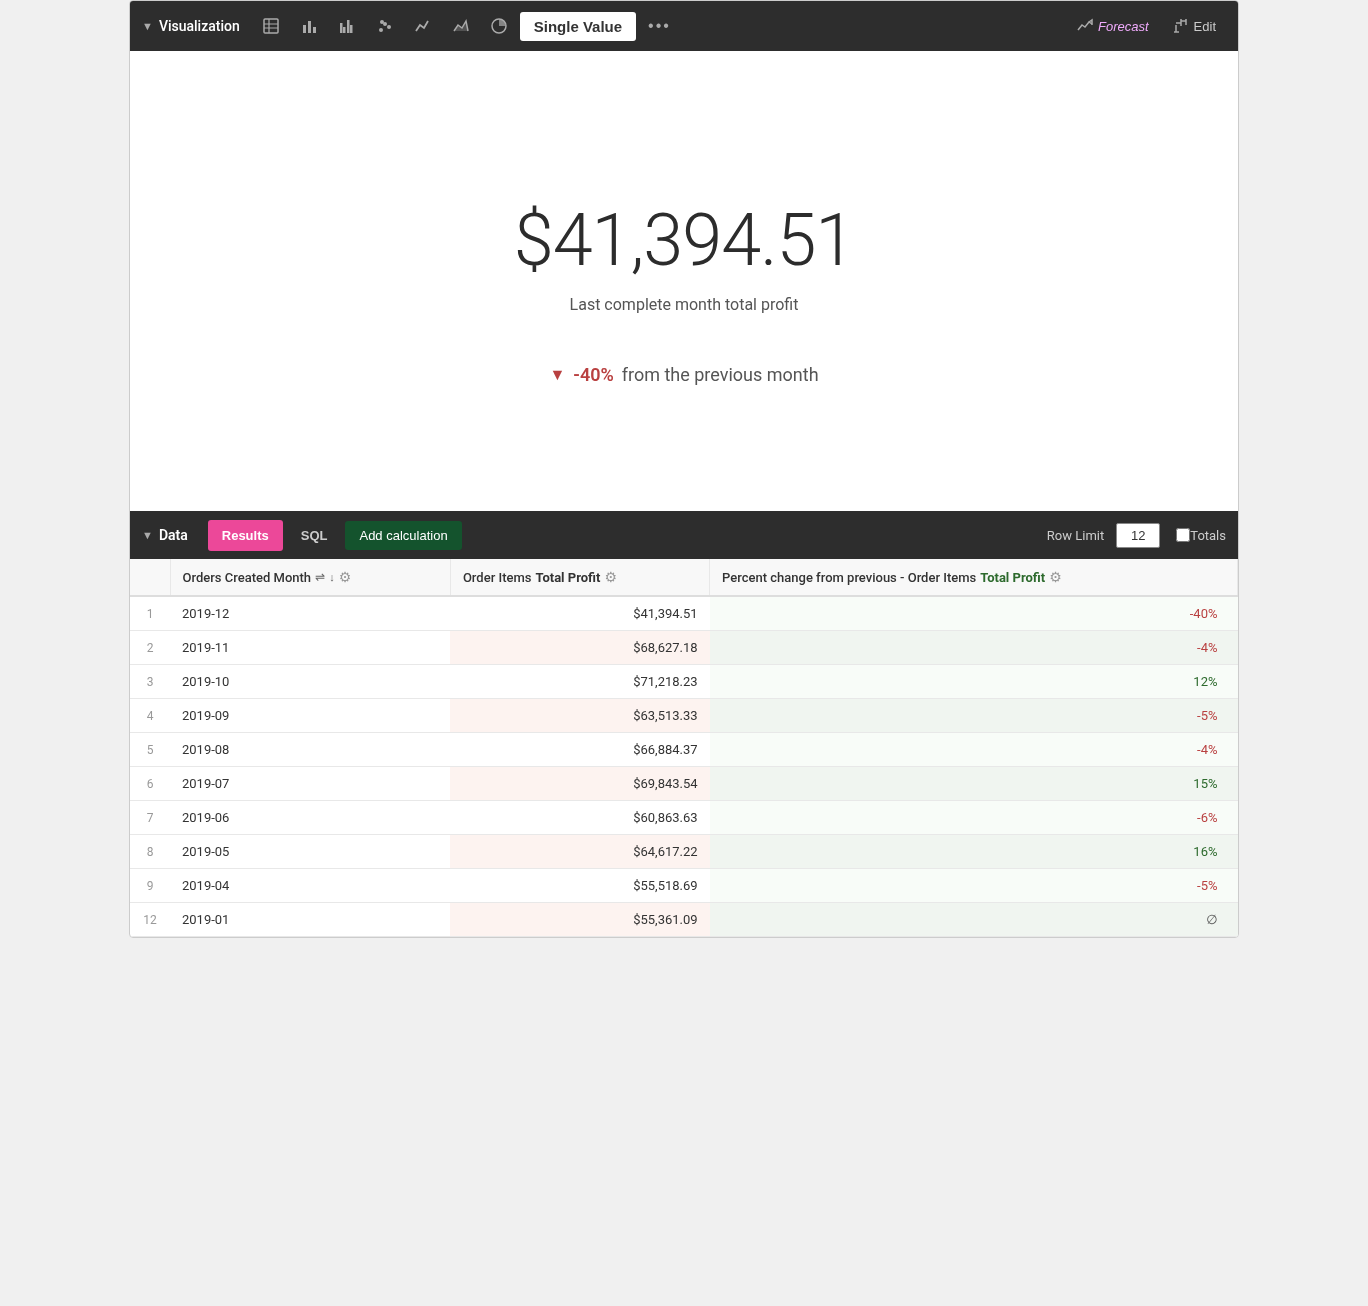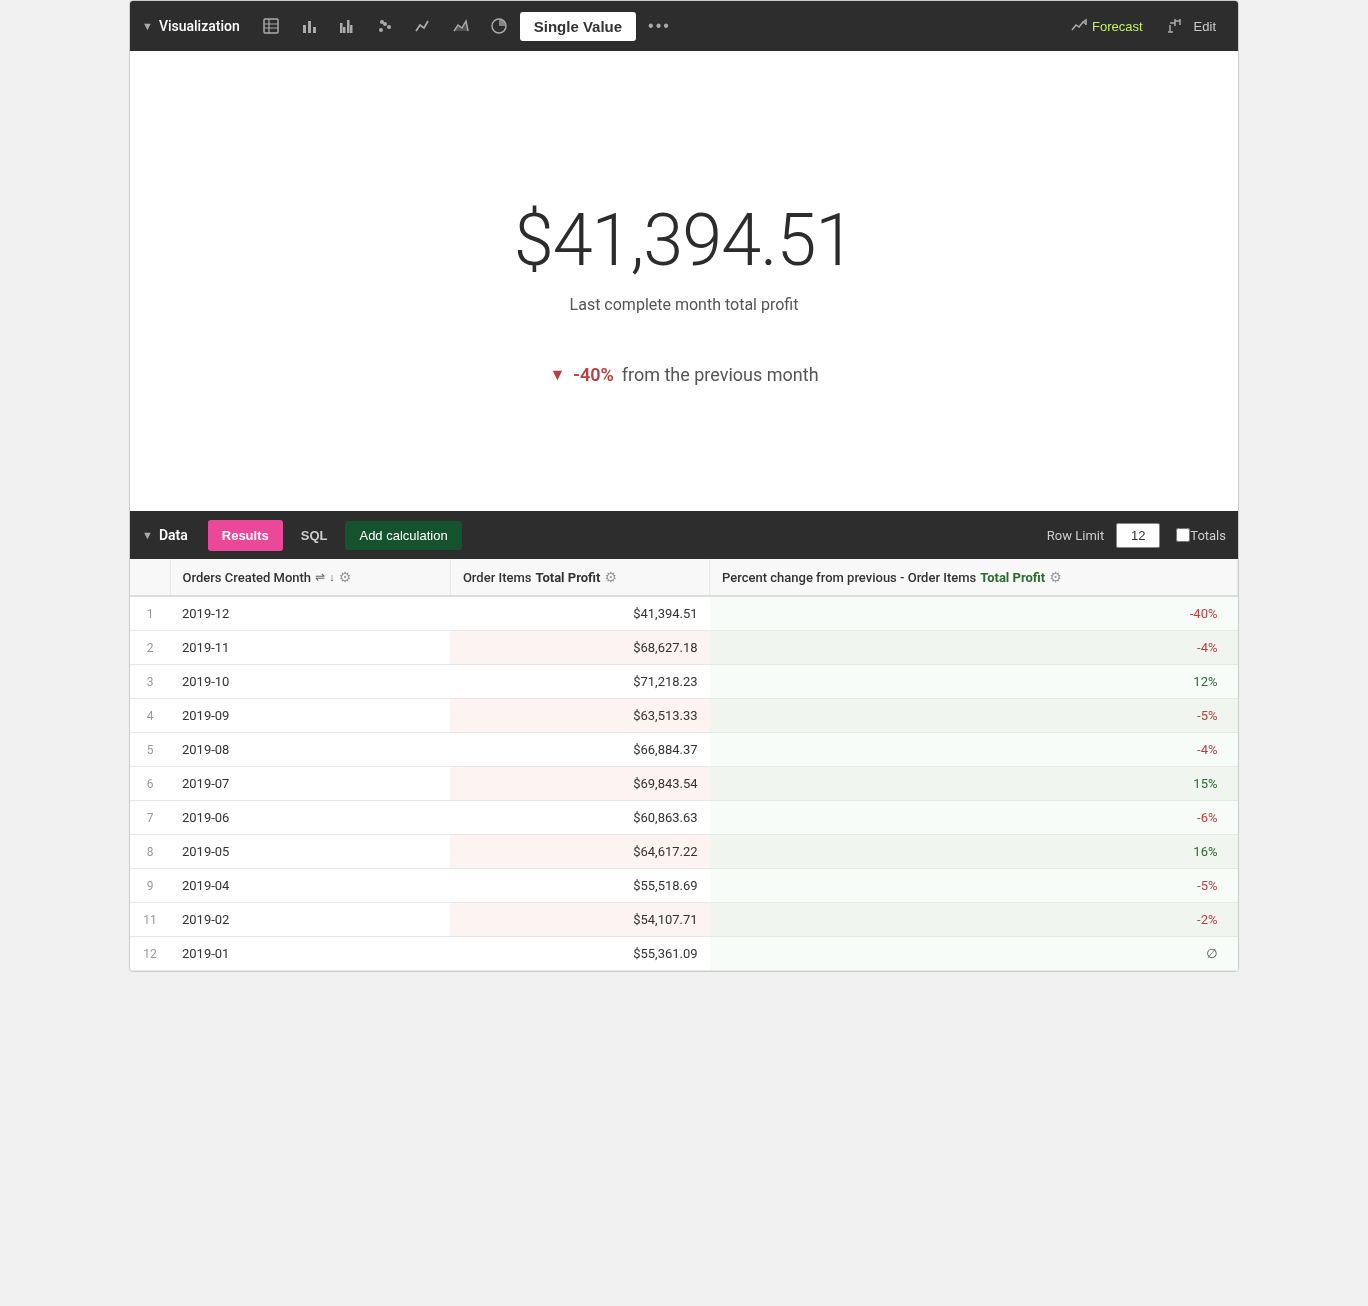--- a/index.html
+++ b/index.html
@@ -68,13 +68,14 @@
     .forecast-btn {
       background: none;
       border: none;
-      color: #bef264;
+      color: #f0abfc;
       cursor: pointer;
       padding: 6px 10px;
       display: flex;
       align-items: center;
       gap: 5px;
       font-size: 13px;
+      font-style: italic;
     }
 
     .edit-btn {

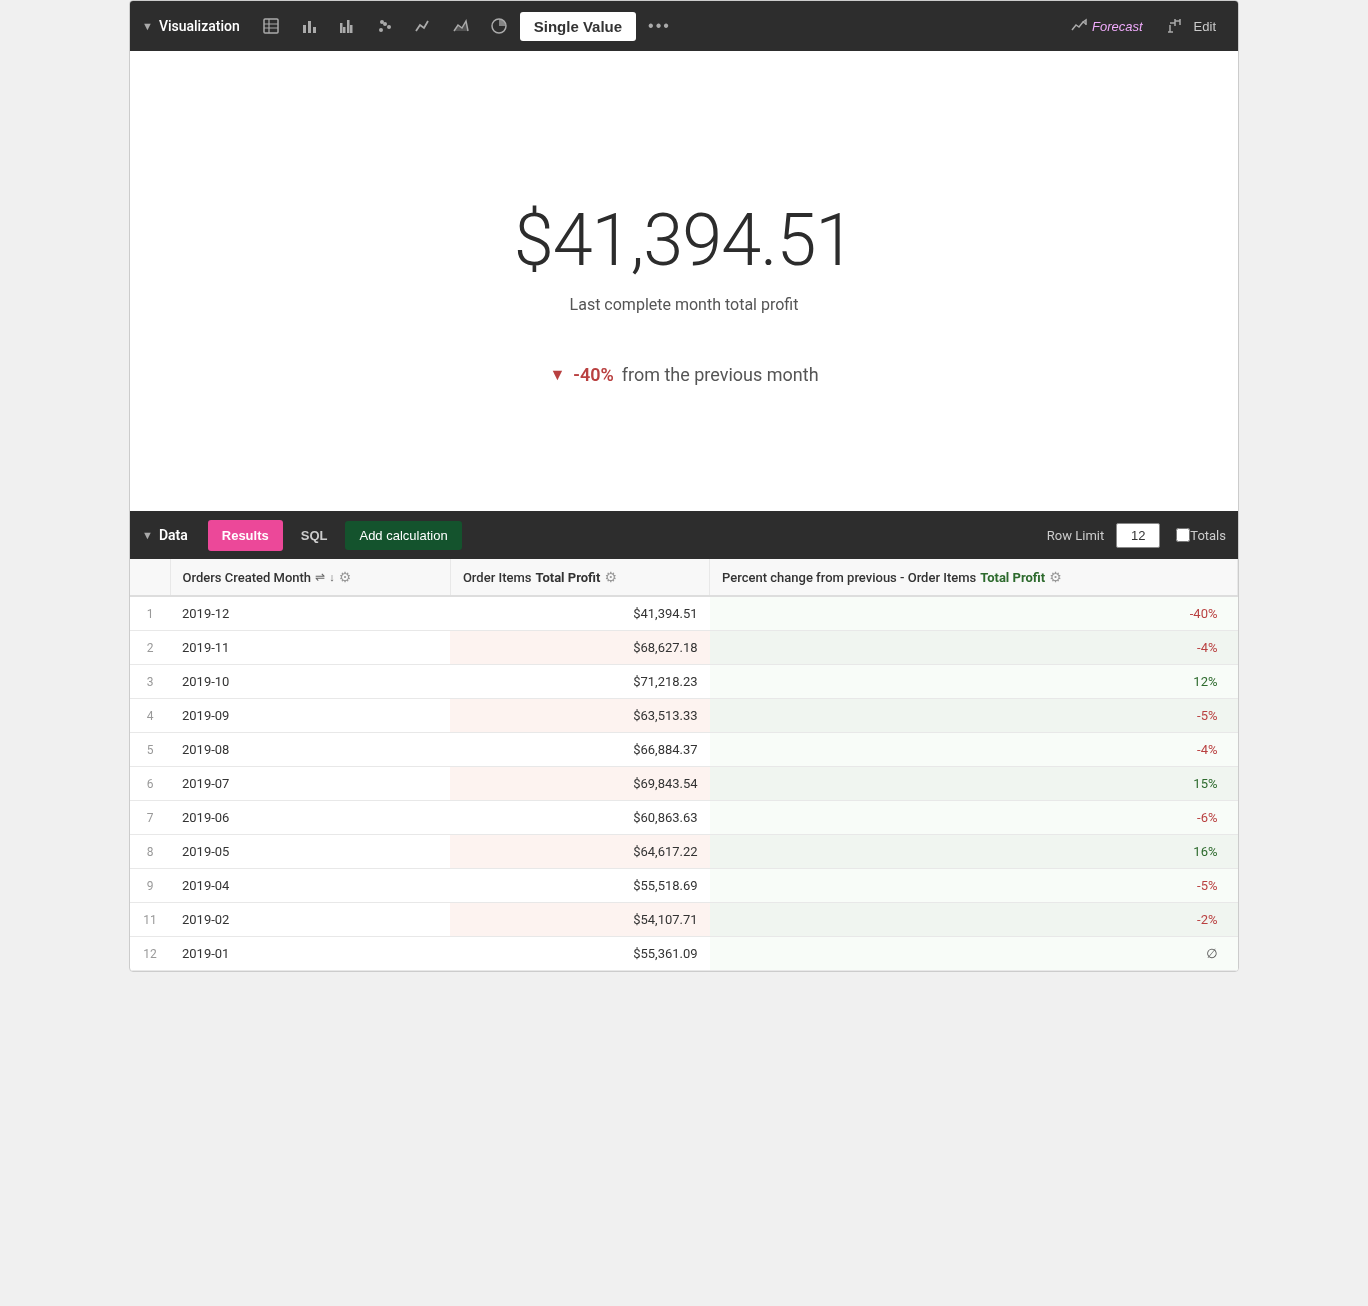--- a/index.html
+++ b/index.html
@@ -86,7 +86,7 @@
       padding: 6px 10px;
       display: flex;
       align-items: center;
-      gap: 11px;
+      gap: 5px;
       font-size: 13px;
     }
 

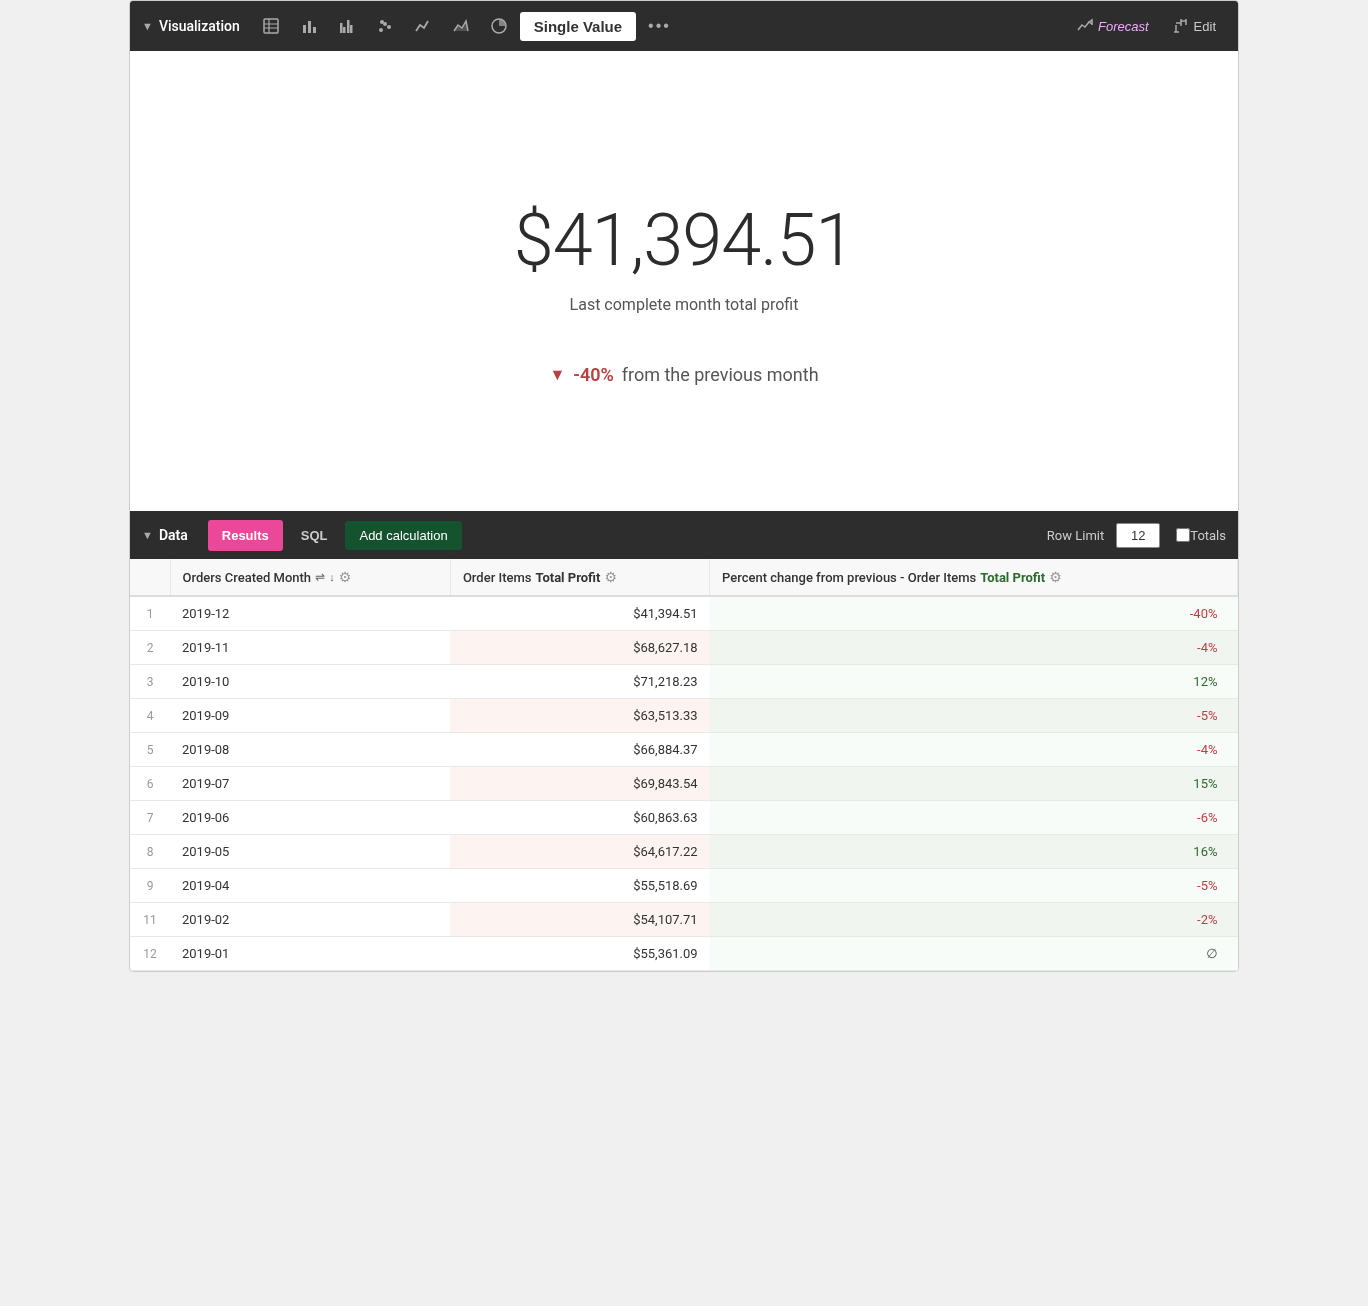--- a/index.html
+++ b/index.html
@@ -528,12 +528,6 @@
       <td class="col-pct pct-negative">-5%</td>
     </tr>
           <tr>
-      <td class="row-num">11</td>
-      <td class="col-date">2019-02</td>
-      <td class="col-profit">$54,107.71</td>
-      <td class="col-pct pct-negative">-2%</td>
-    </tr>
-          <tr>
       <td class="row-num">12</td>
       <td class="col-date">2019-01</td>
       <td class="col-profit">$55,361.09</td>

